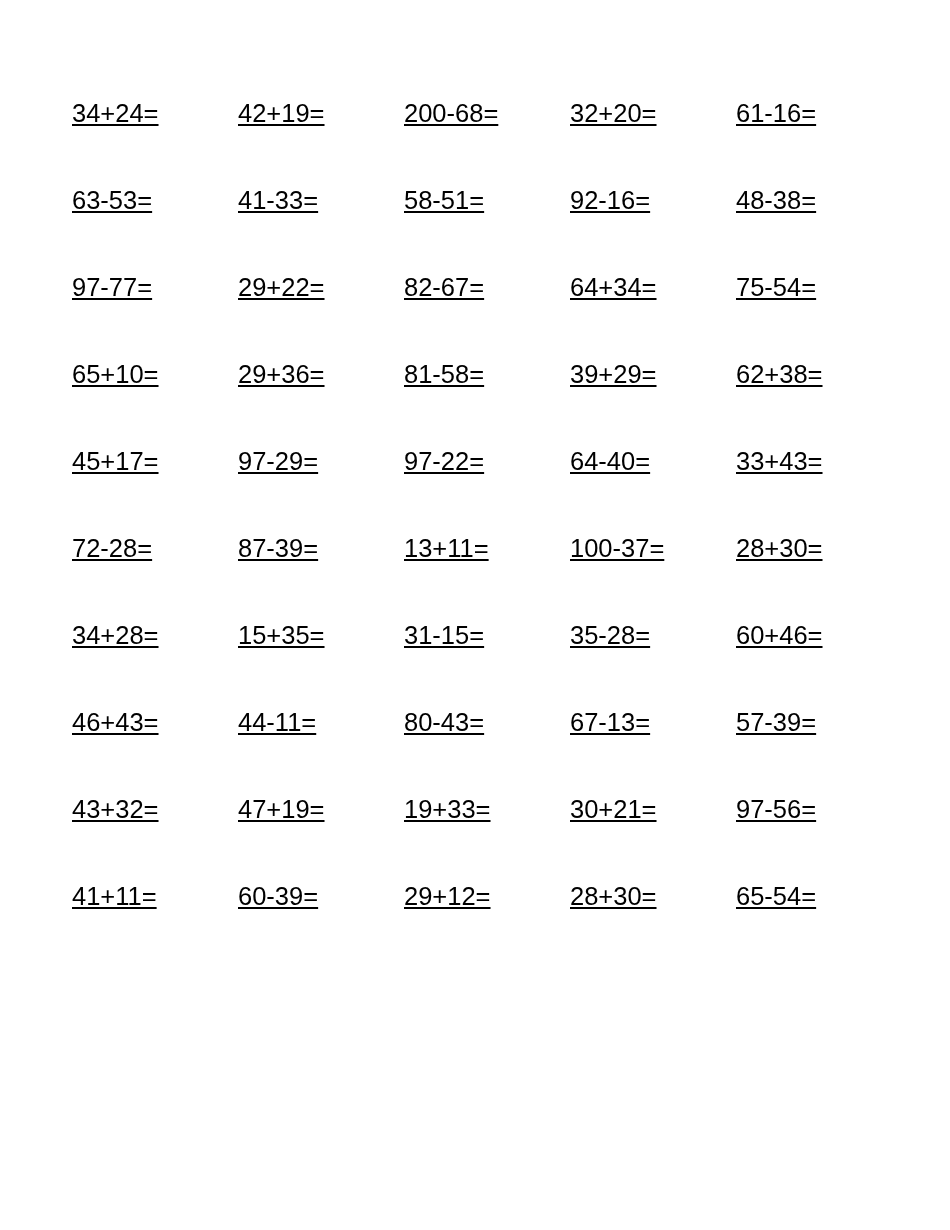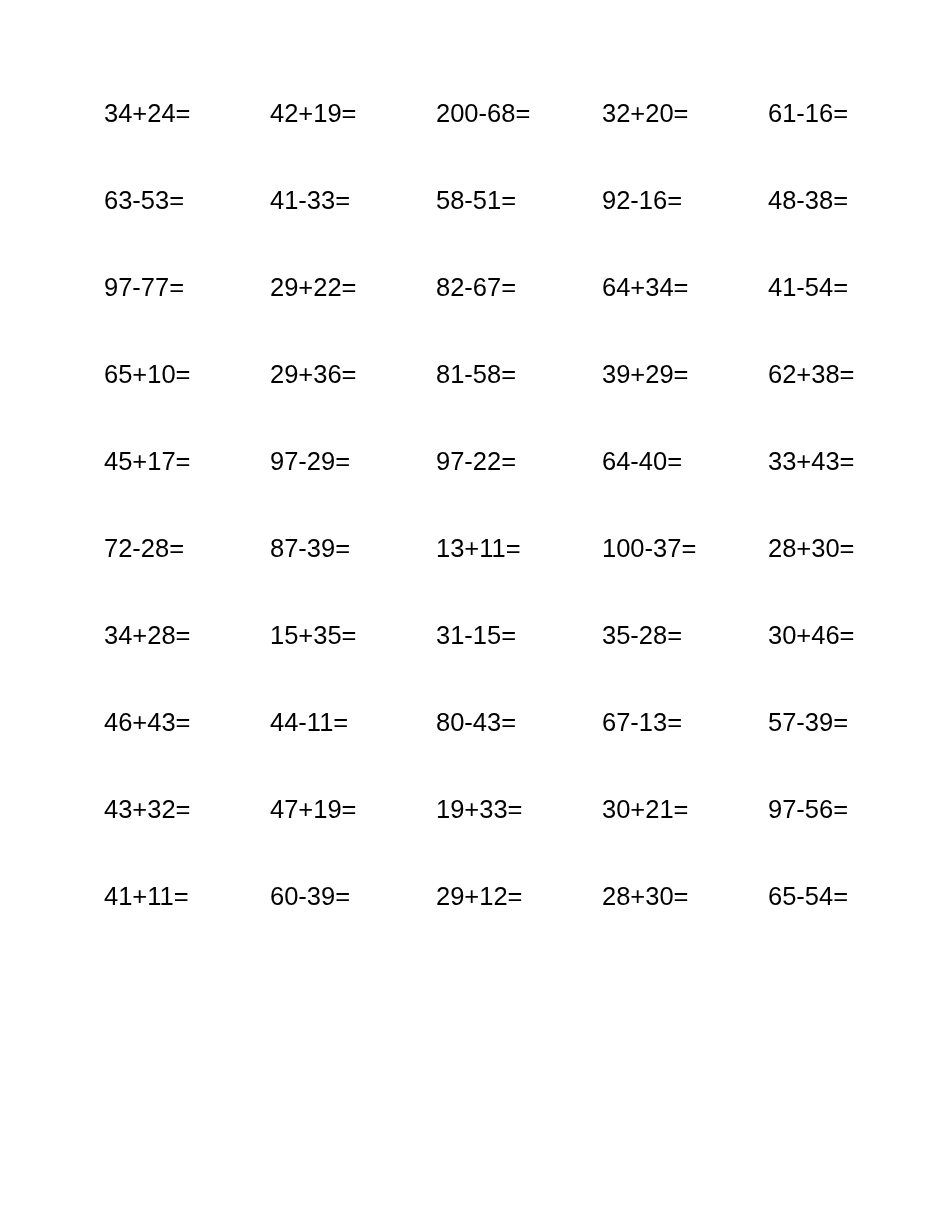--- a/index.html
+++ b/index.html
@@ -24,13 +24,14 @@
   }
   #problem-grid {
     position: absolute;
-    left: 104px;
+    left: 72px;
     top: 96px;
     width: 790px;
     display: grid;
     grid-template-columns: repeat(5, 166px);
     grid-auto-rows: 87px;
     align-items: start;
+    text-decoration: underline;
   }
   .problem-cell {
     font-size: 25.5px;

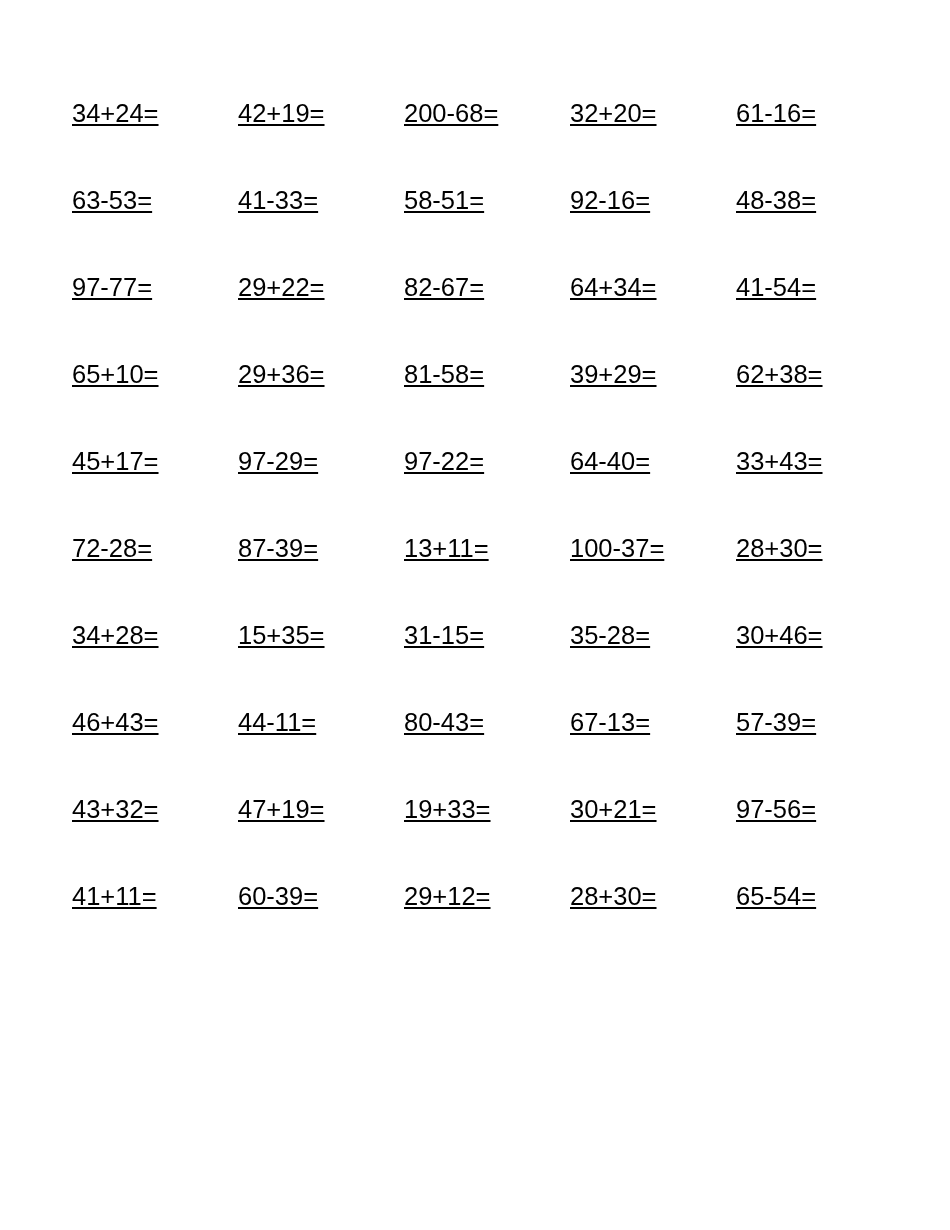--- a/index.html
+++ b/index.html
@@ -64,7 +64,7 @@
     <div class="problem-cell">29+22=</div>
     <div class="problem-cell">82-67=</div>
     <div class="problem-cell">64+34=</div>
-    <div class="problem-cell">41-54=</div>
+    <div class="problem-cell">75-54=</div>
 
     <div class="problem-cell">65+10=</div>
     <div class="problem-cell">29+36=</div>

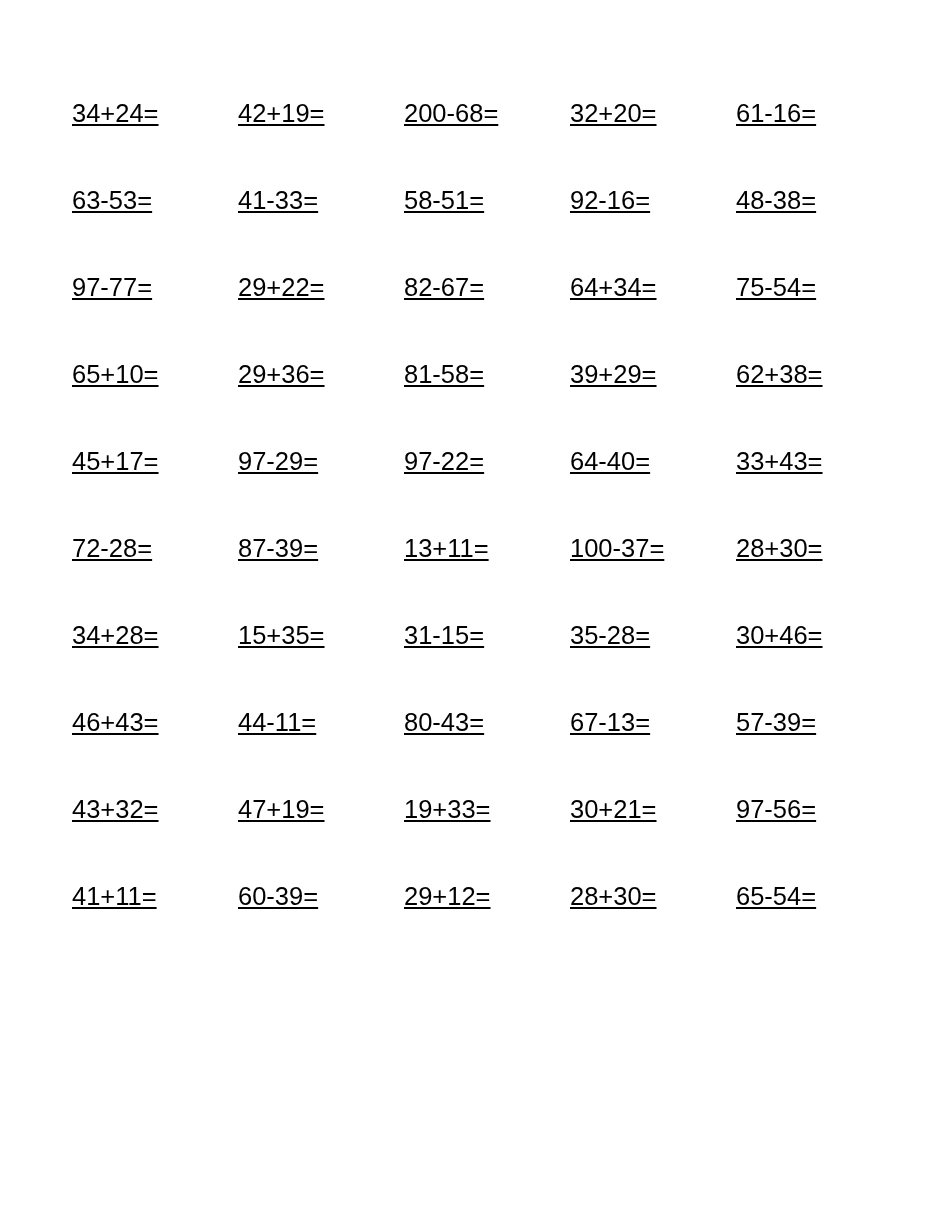--- a/index.html
+++ b/index.html
@@ -88,7 +88,7 @@
     <div class="problem-cell">15+35=</div>
     <div class="problem-cell">31-15=</div>
     <div class="problem-cell">35-28=</div>
-    <div class="problem-cell">30+46=</div>
+    <div class="problem-cell">60+46=</div>
 
     <div class="problem-cell">46+43=</div>
     <div class="problem-cell">44-11=</div>

